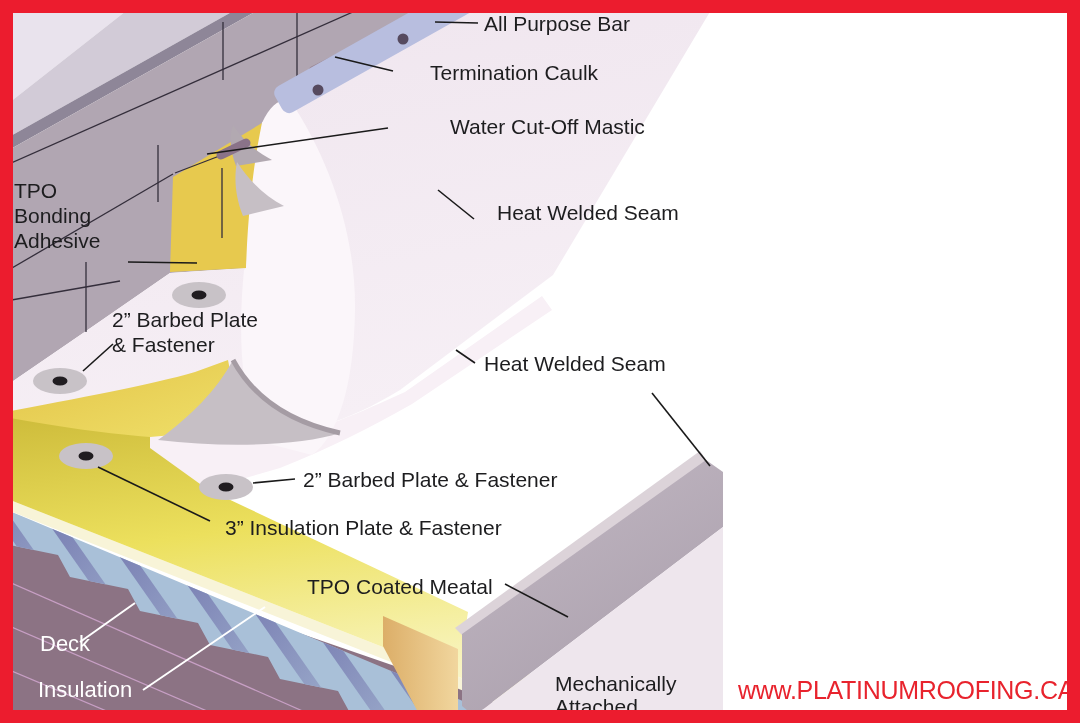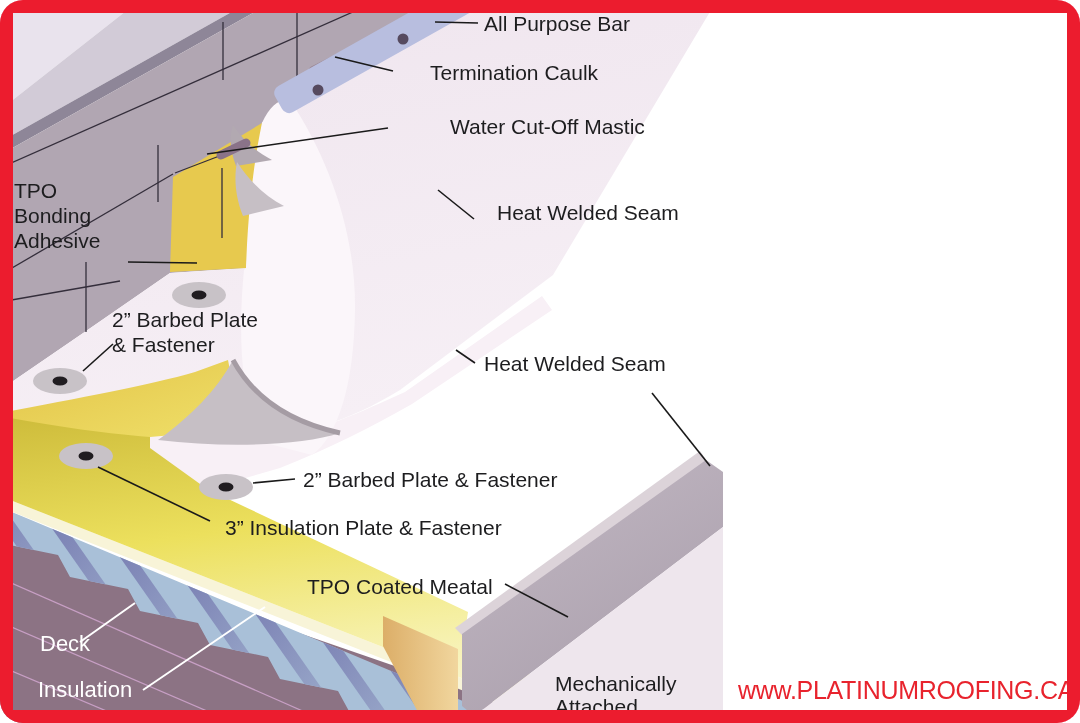--- a/index.html
+++ b/index.html
@@ -4,7 +4,7 @@
 <style>
   html,body{margin:0;padding:0;background:#ffffff;}
   .stage{position:relative;width:1080px;height:723px;overflow:hidden;background:#f9a8d4;
-         font-family:"Liberation Sans", sans-serif;border-radius:23px;}
+         font-family:"Liberation Sans", sans-serif;}
   svg{position:absolute;left:0;top:0;}
   text{font-family:"Liberation Sans", sans-serif;fill:#1d1d1f;font-size:21px;}
   text.white{fill:#ffffff;font-size:22px;}

